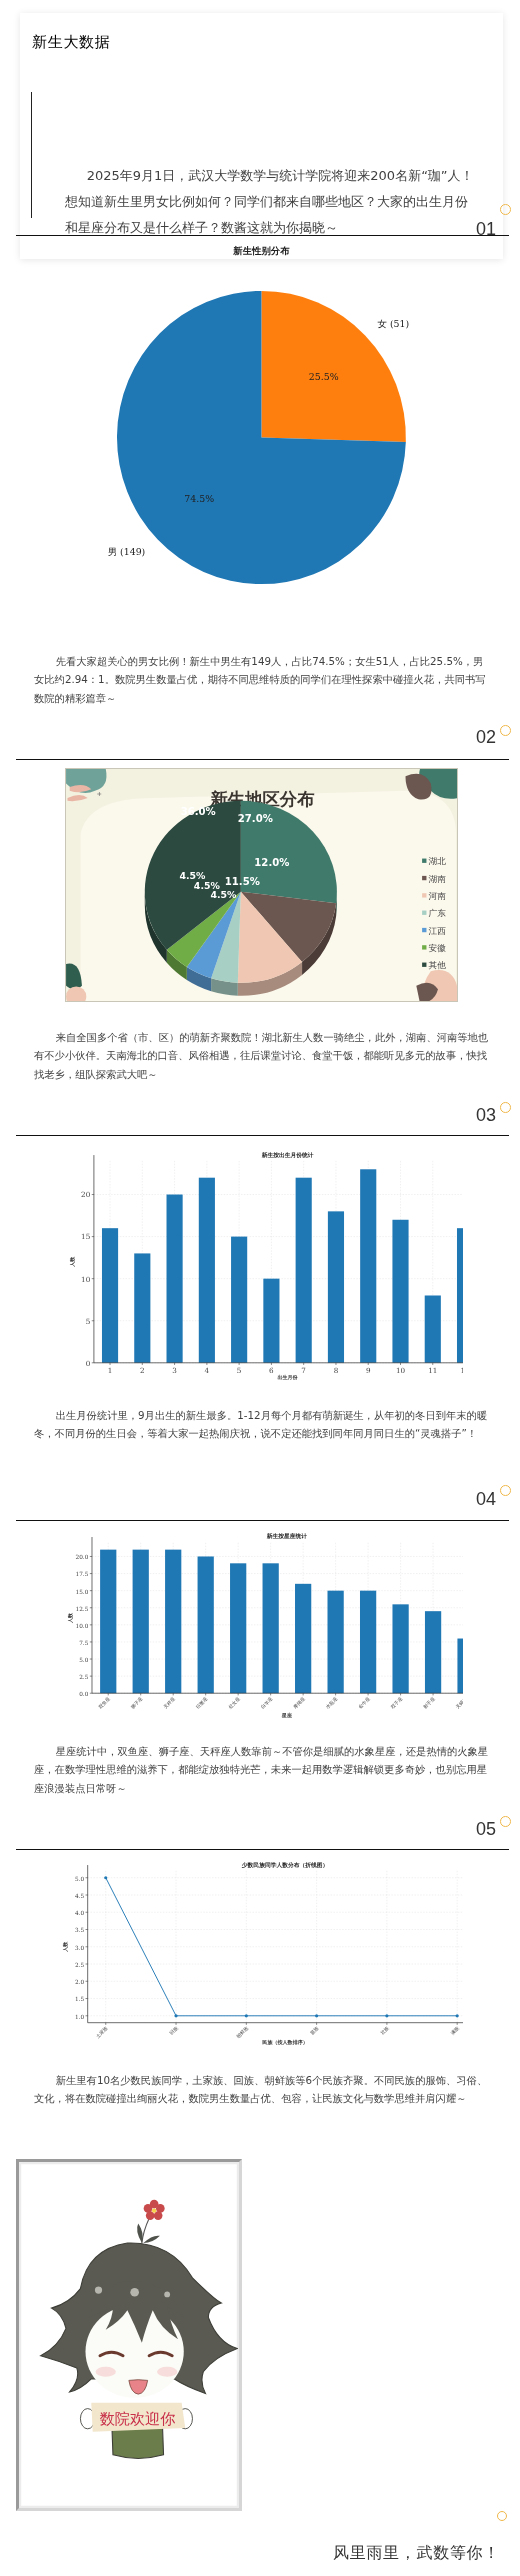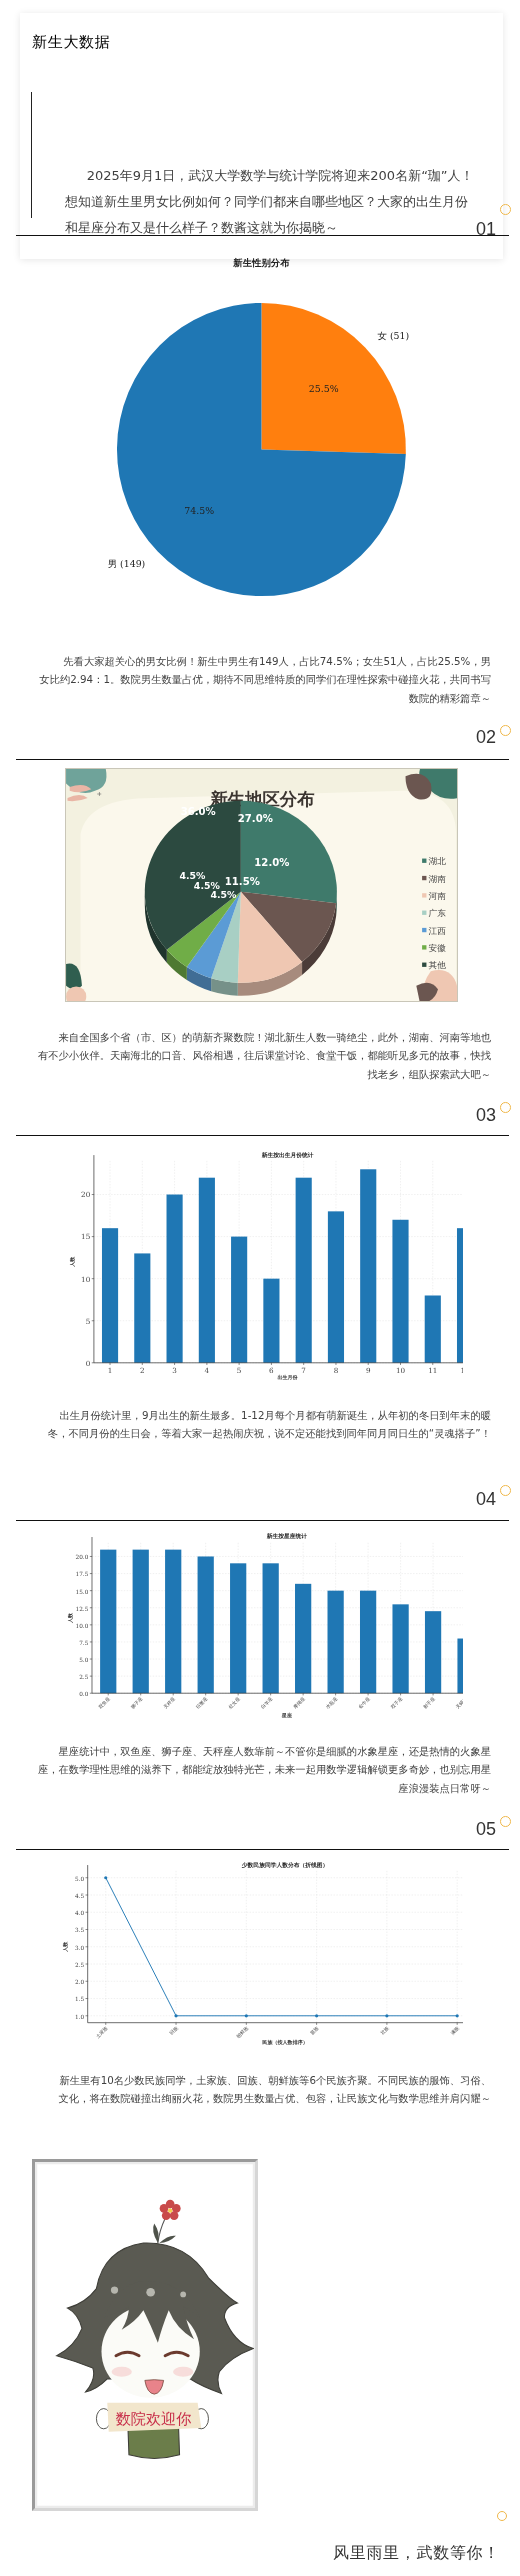--- a/index.html
+++ b/index.html
@@ -40,7 +40,7 @@
 <div class="abs sec-circle" style="left:500px;top:204px"></div>
 <div class="abs sec-line" style="top:235px"></div>
 
-<div class="abs" style="left:0;top:250px;width:520px;height:347px">
+<div class="abs" style="left:0;top:238px;width:520px;height:347px">
   <svg width="520" height="347" viewBox="0 0 720 480" id="gender-svg">
     <text id="g-title" x="362" y="22" text-anchor="middle" font-size="13" font-weight="bold" fill="#222">新生性别分布</text>
   <path d="M362,276 L362,73 A200,203 0 0 1 561.9013120731463,282.37638409286 Z" fill="#ff7f0e"></path>

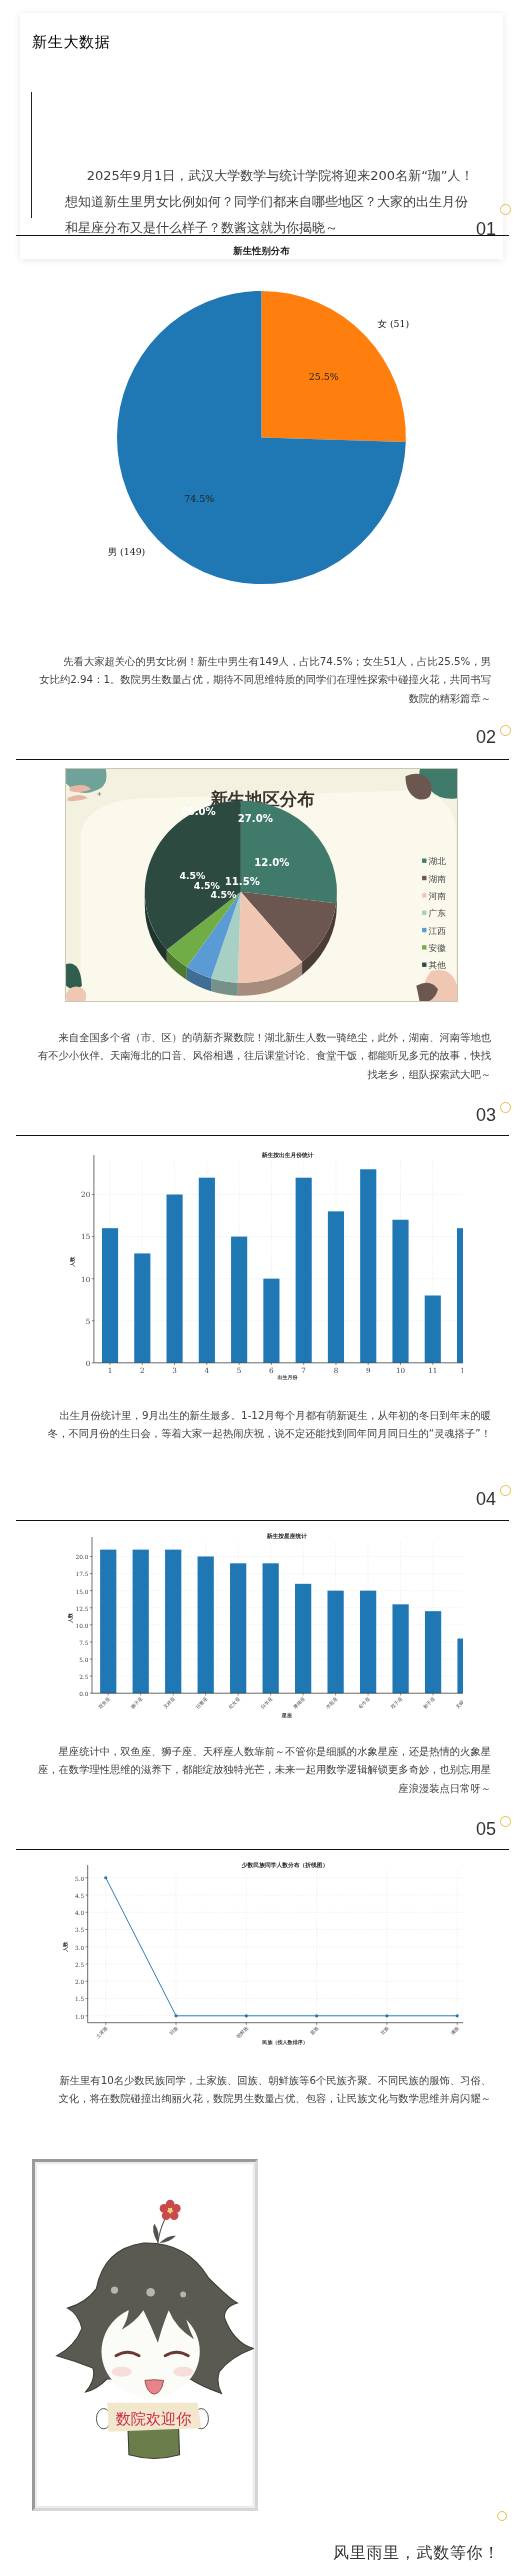--- a/index.html
+++ b/index.html
@@ -18,7 +18,7 @@
   .sec-circle { width: 10.8px; height: 10.8px; border: 0.9px solid #f0b84a; border-radius: 50%; }
   .sec-line { left: 16px; width: 493px; height: 1.4px; background: #111; }
 
-  .para { left: 34px; width: 457px; font-size: 10.3px; line-height: 18.4px; color: #3f3f3f; text-indent: 21.7px; text-align: right; }
+  .para { left: 34px; width: 457px; font-size: 10.3px; line-height: 18.4px; color: #3f3f3f; text-indent: 21.7px; }
   svg text { font-family: "DejaVu Serif", "Liberation Serif", serif; }
 
   

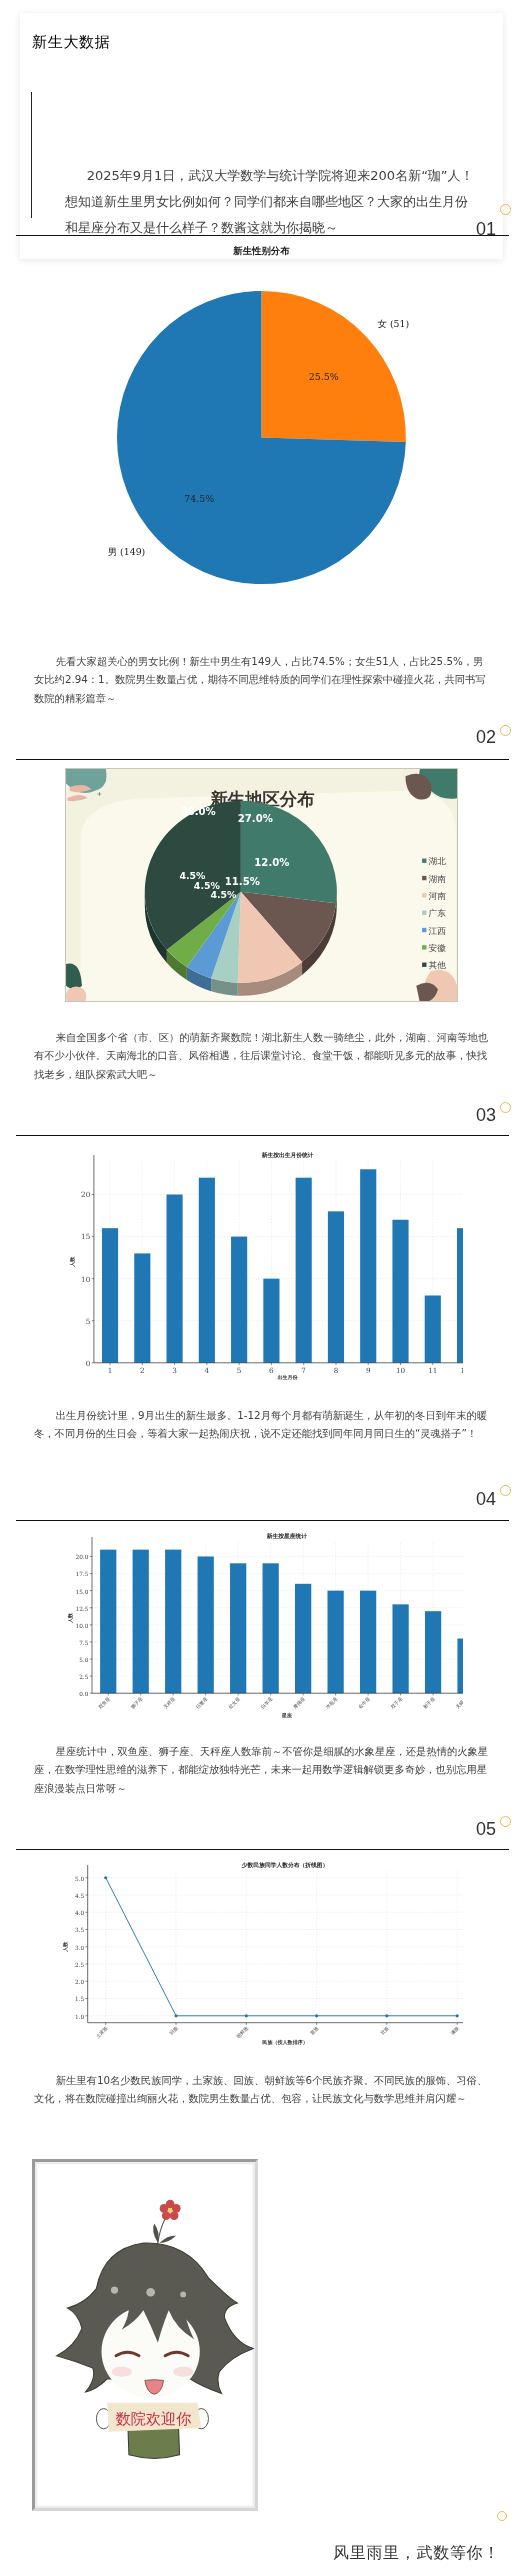--- a/index.html
+++ b/index.html
@@ -25,7 +25,7 @@
   .region { left: 65px; top: 768px; width: 393px; height: 234px; background: #f3f1e0; border: 0.7px solid #c9c6b8; overflow: hidden; }
 
   
-  .frame { left: 16px; top: 2159px; width: 226px; height: 352px; background: #fff; border: 3.6px solid #9a9a9a; border-right-color: #d6d6d6; border-bottom-color: #d6d6d6; box-shadow: inset 0 0 0 2.2px #ececec; margin-left: 16px; }
+  .frame { left: 16px; top: 2159px; width: 226px; height: 352px; background: #fff; border: 3.6px solid #9a9a9a; border-right-color: #d6d6d6; border-bottom-color: #d6d6d6; box-shadow: inset 0 0 0 2.2px #ececec; }
   .closing { right: 20px; top: 2543px; font-size: 16px; color: #333; letter-spacing: 0.7px; }
 </style>
 </head>

